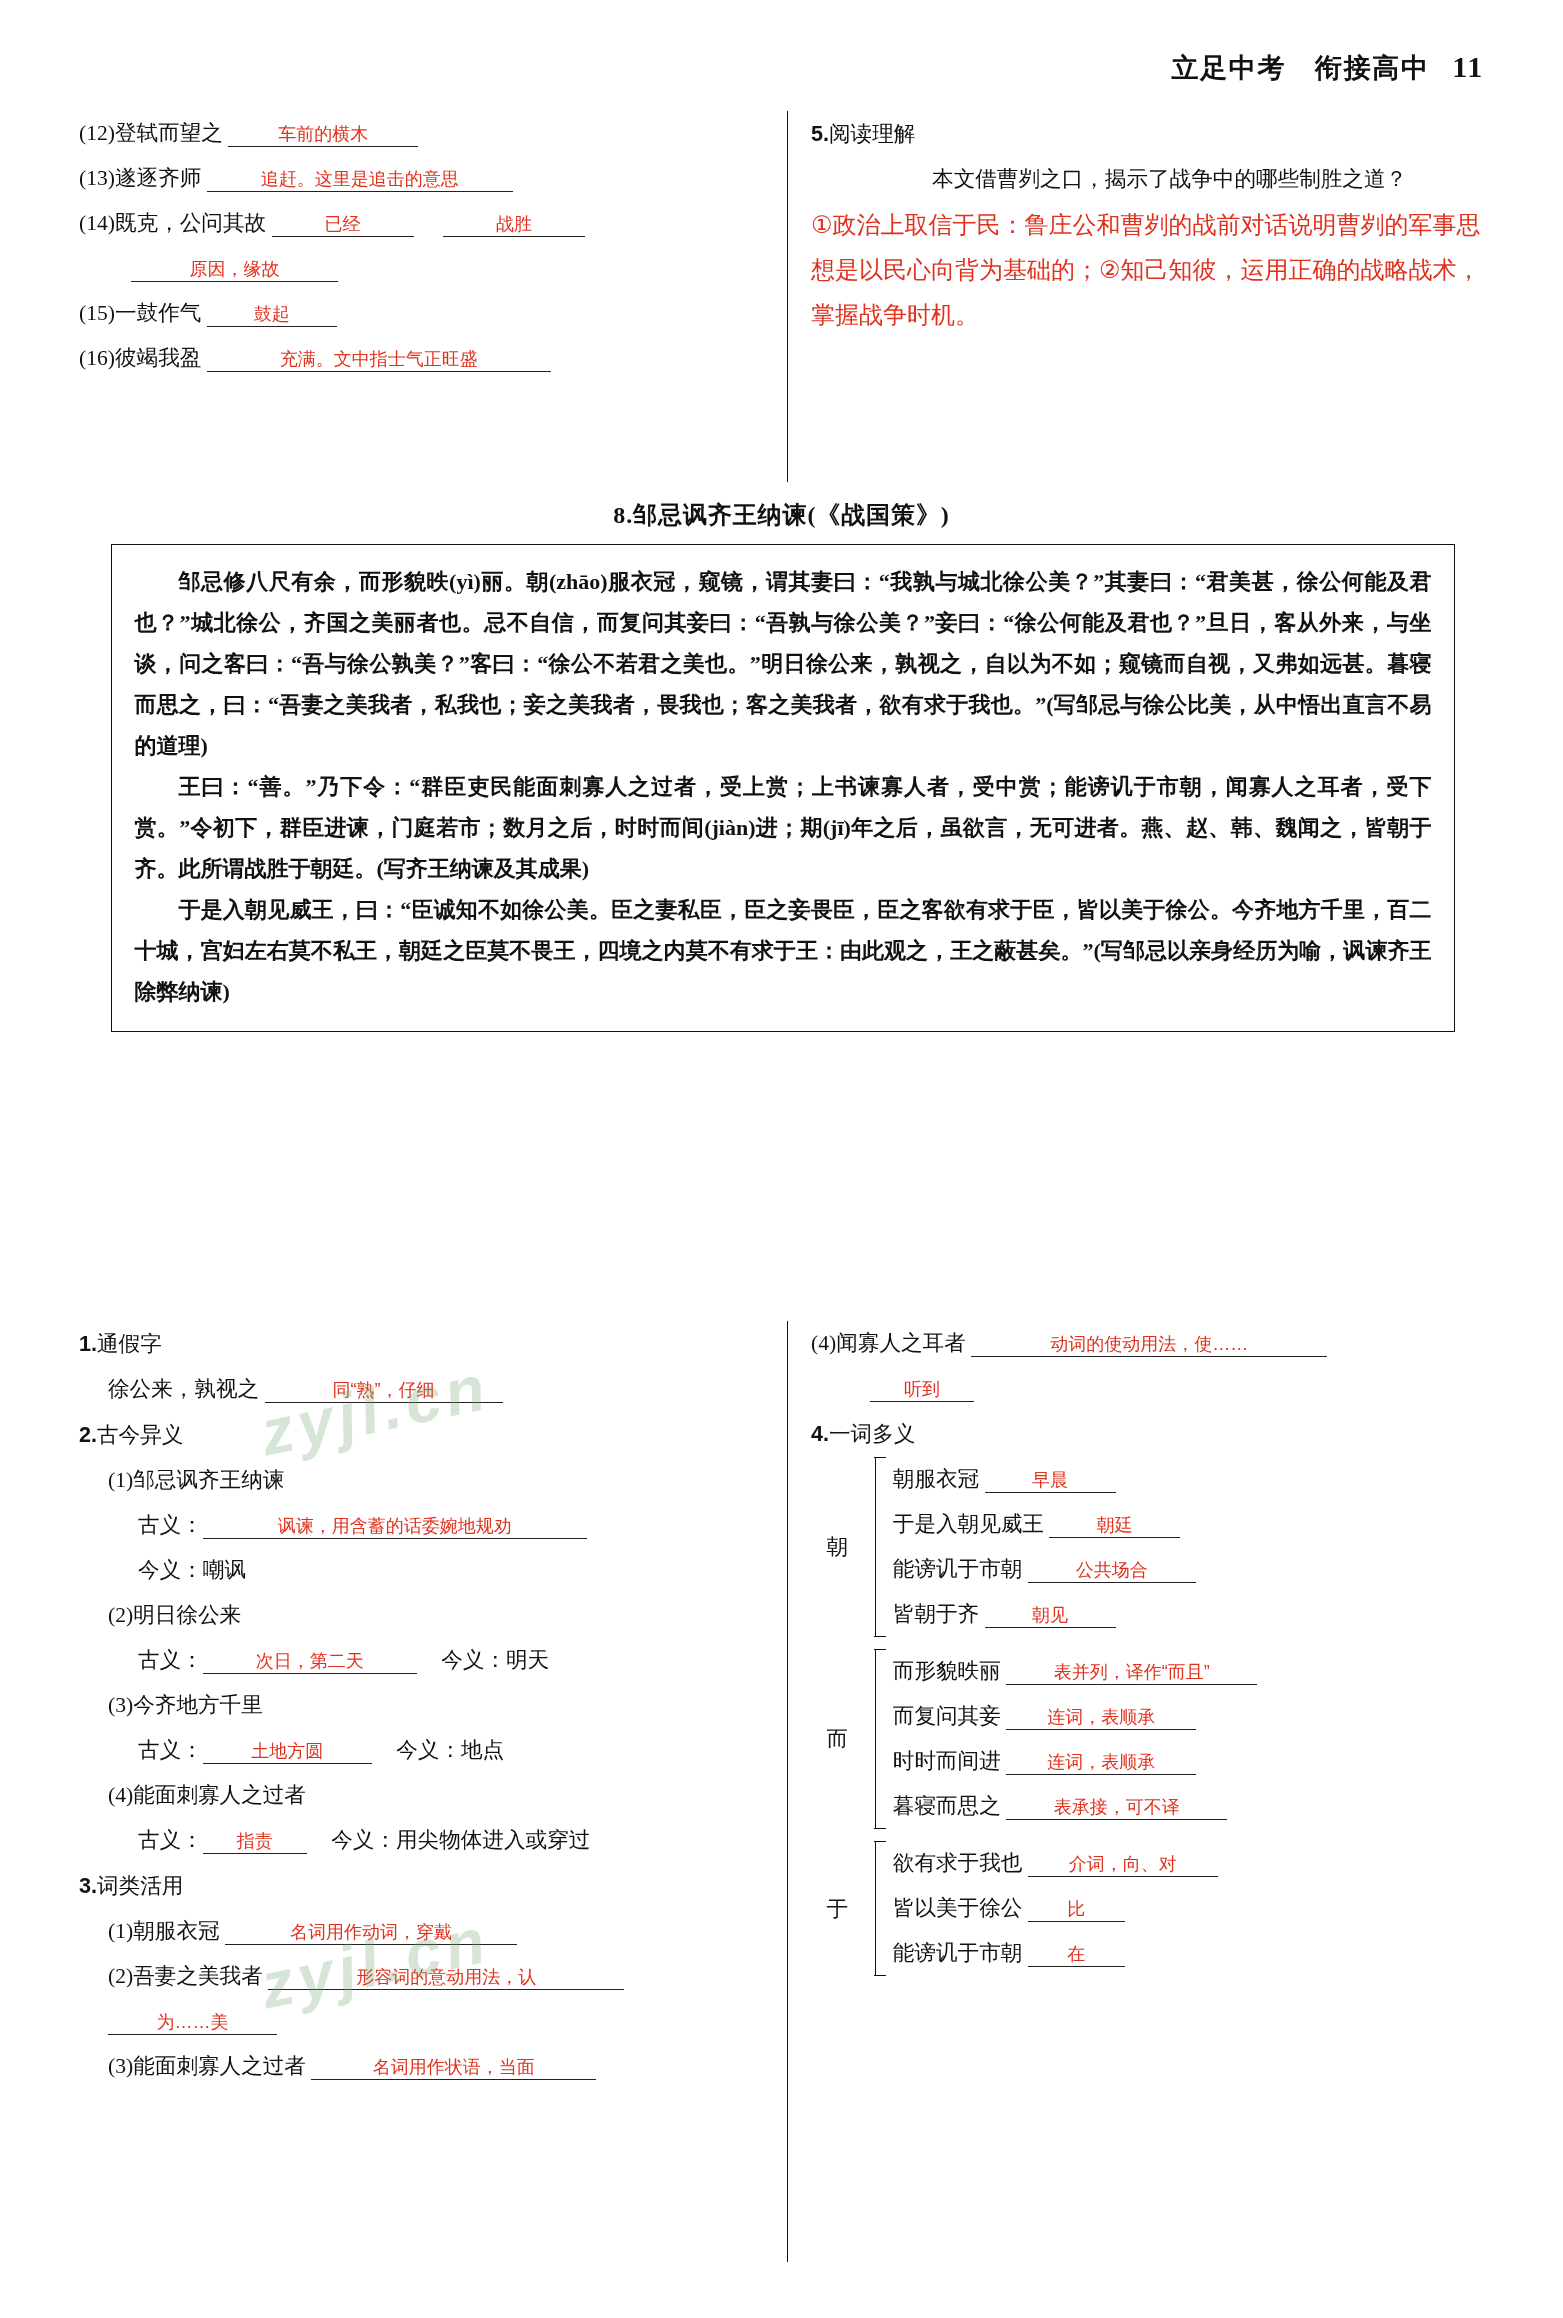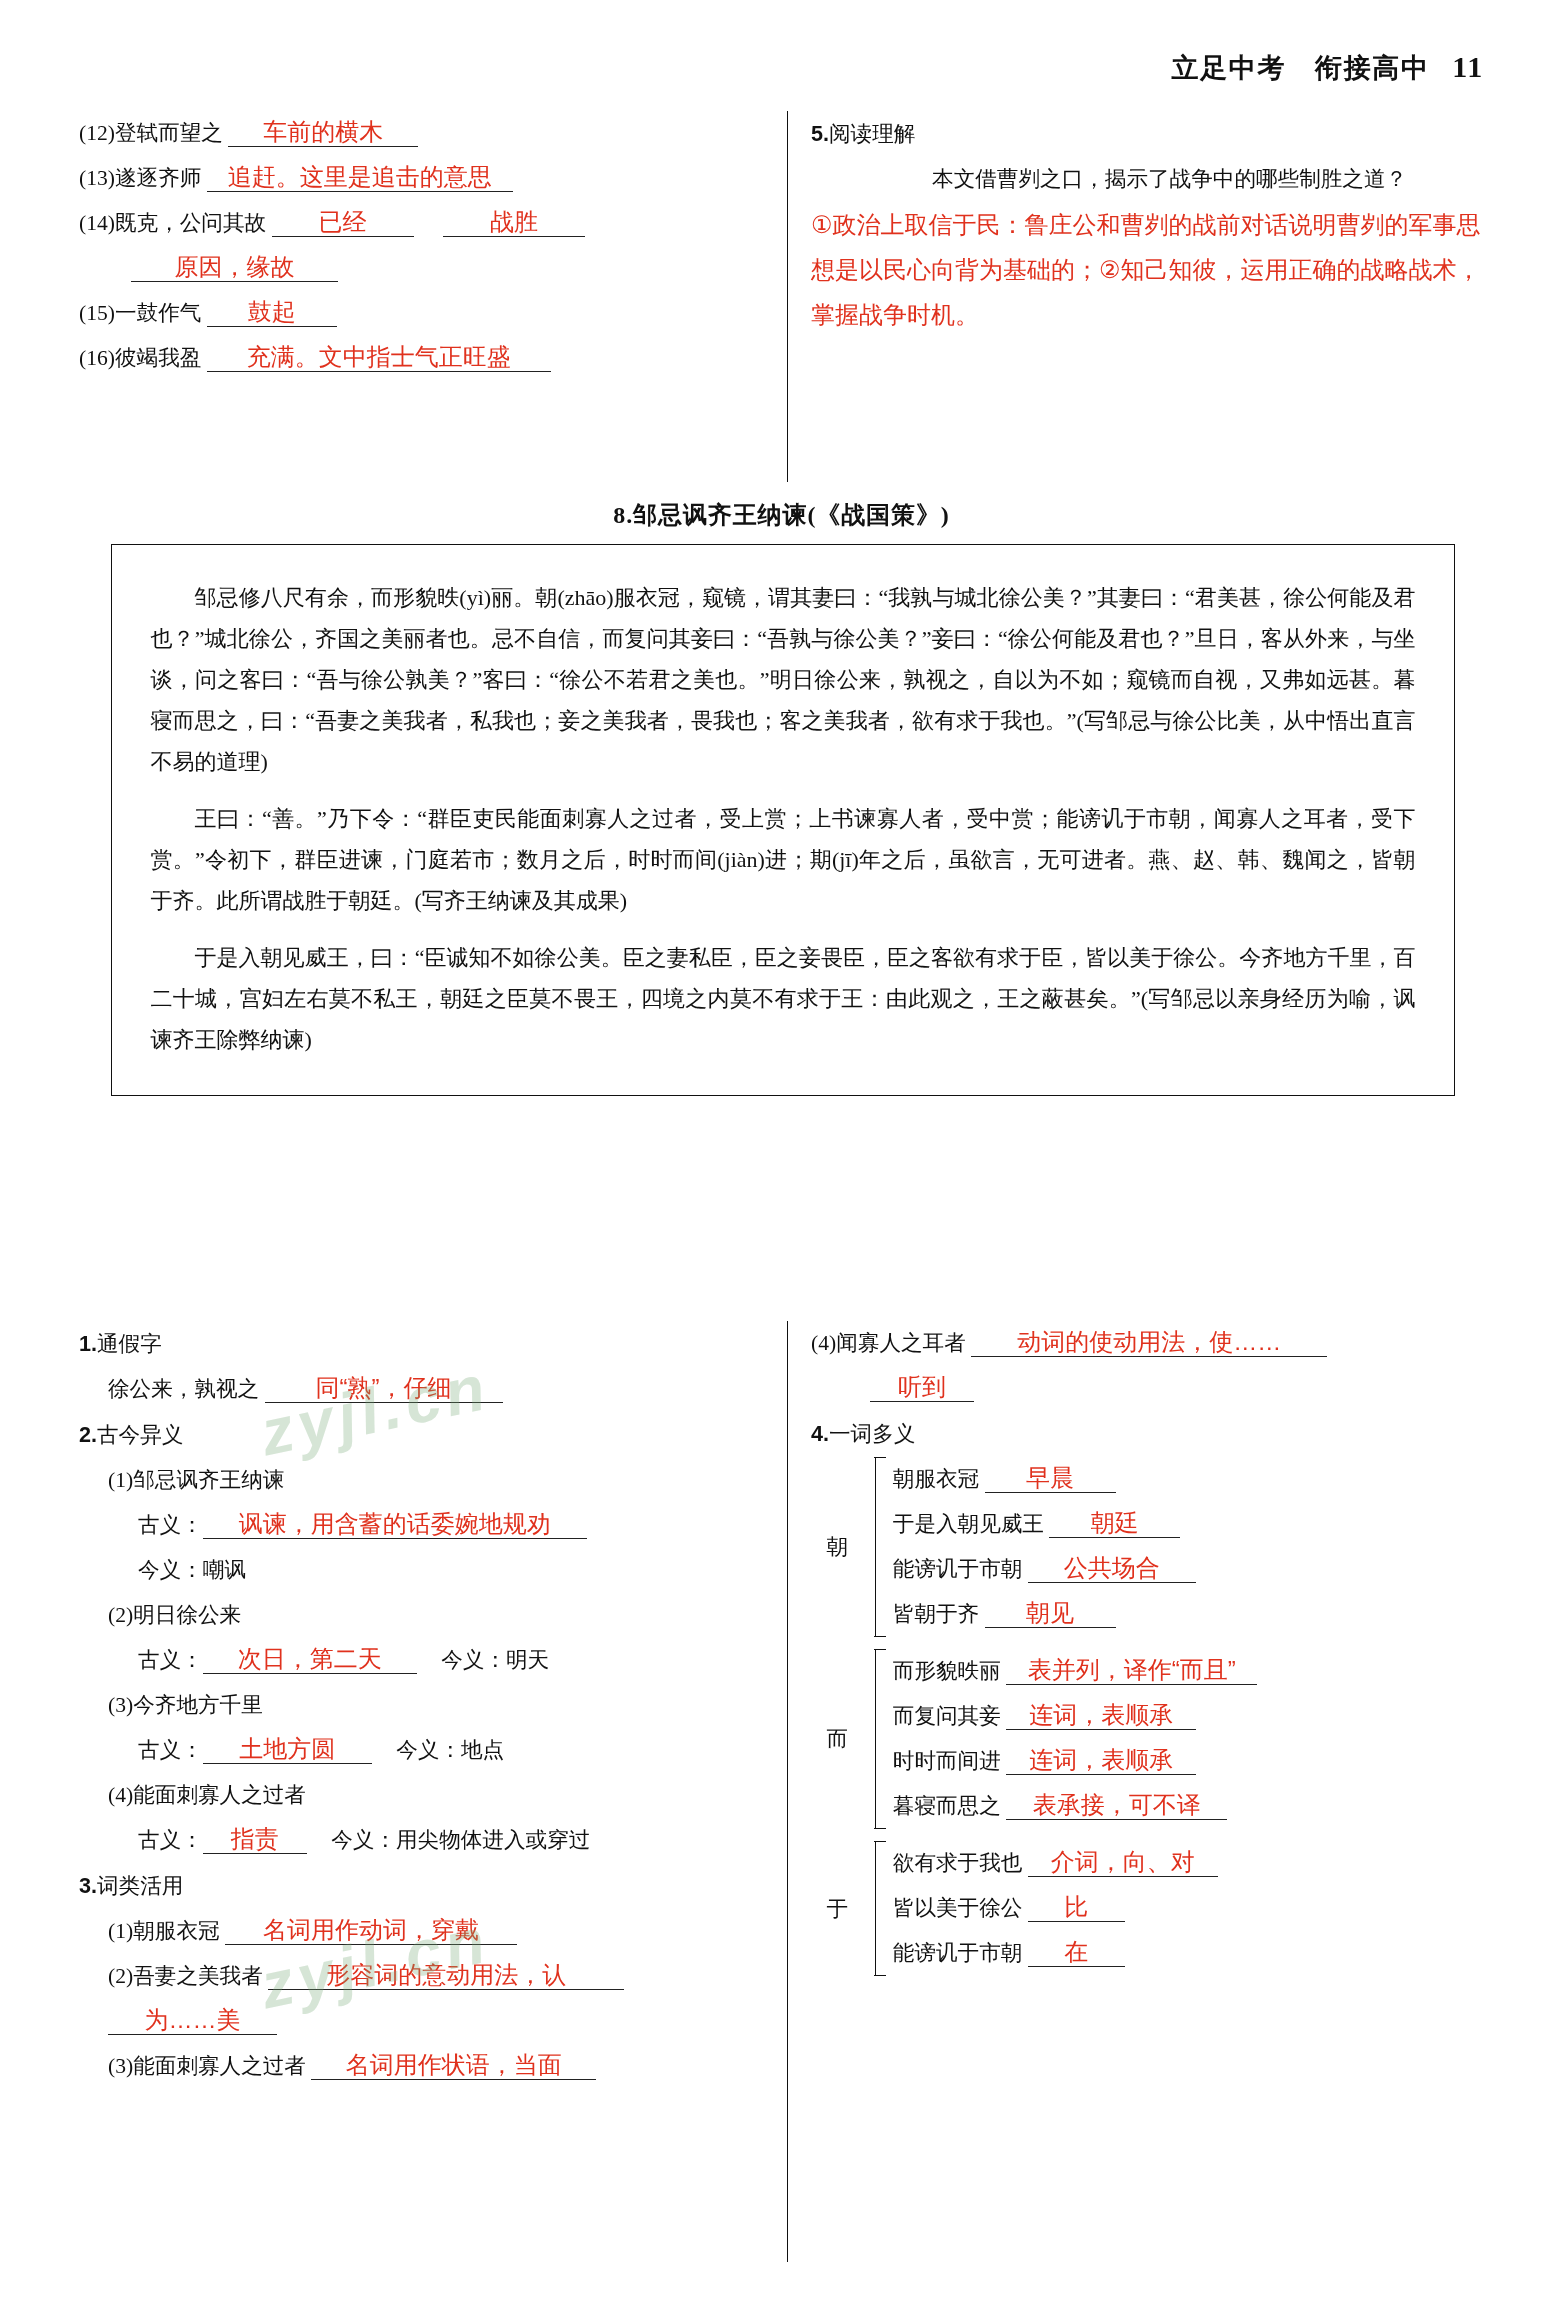--- a/index.html
+++ b/index.html
@@ -38,7 +38,7 @@
     text-align:center;
     padding:0 3.5px 0.9px 3.5px;
     font-family:"Liberation Sans","DejaVu Sans",sans-serif;
-    font-size:24px;
+    font-size:18px;
     line-height:1.15;
   }
 

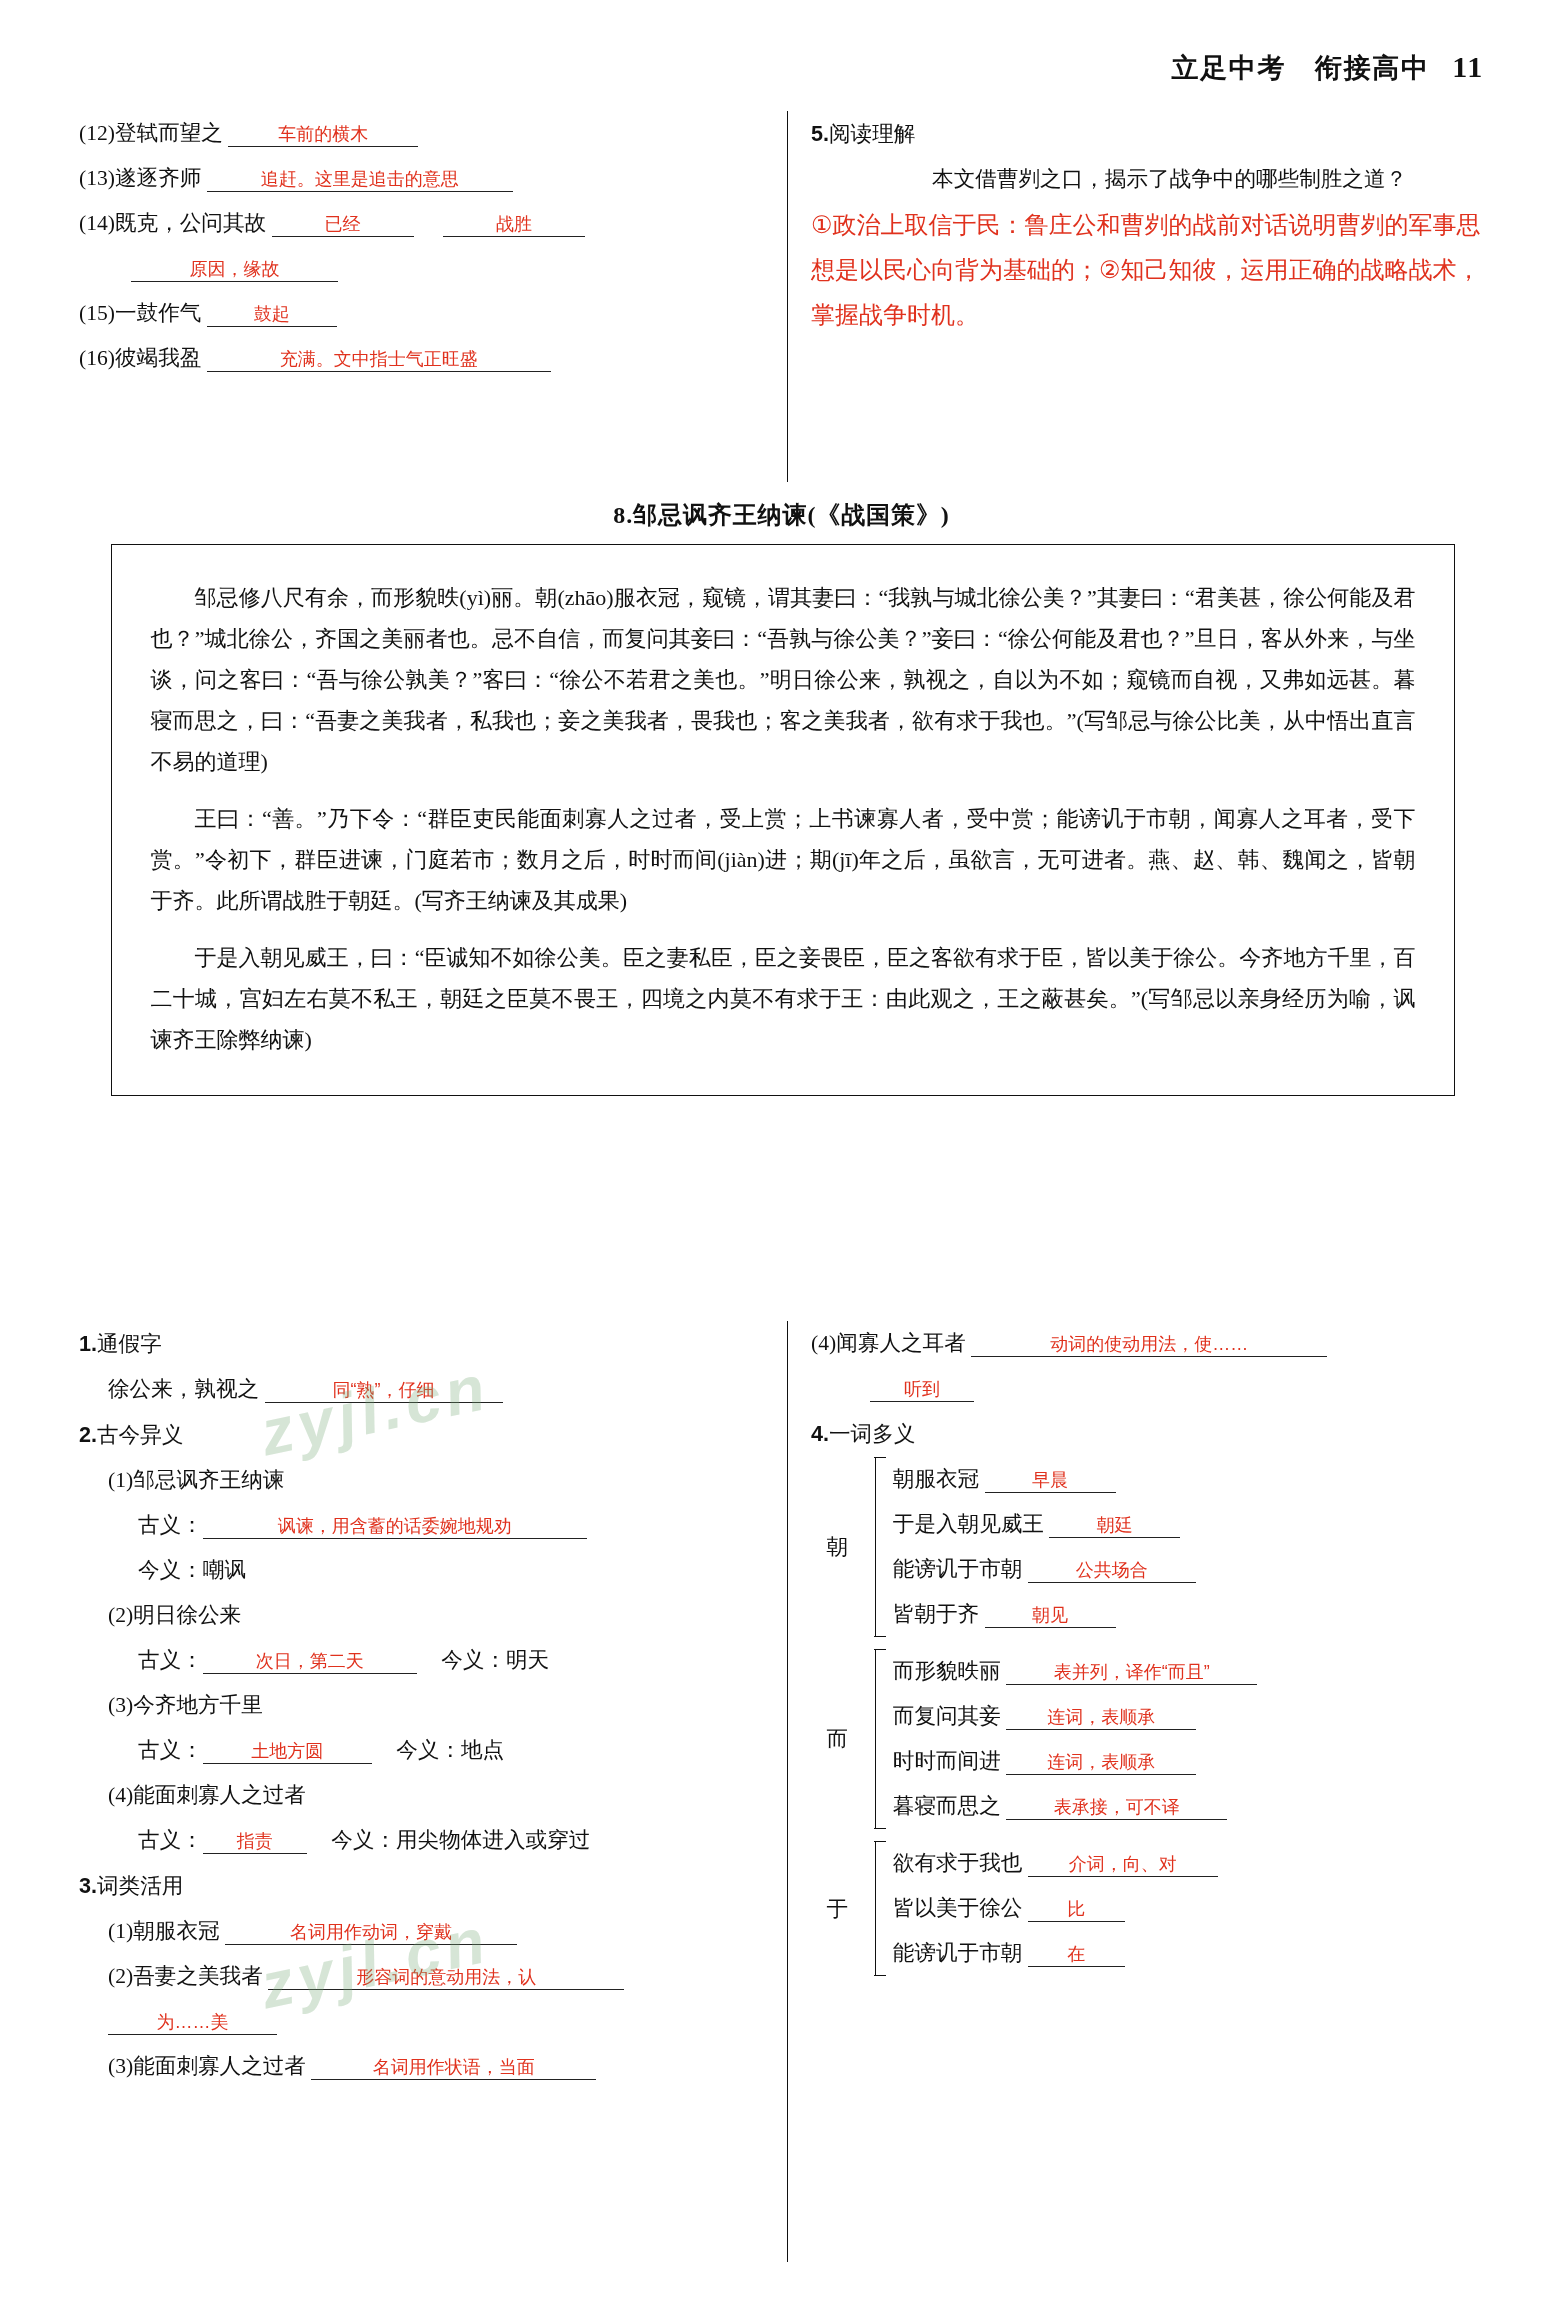--- a/index.html
+++ b/index.html
@@ -94,7 +94,7 @@
     line-height:41px;
     text-align:justify;
   }
-  .txtbox .body p{margin:16px;text-indent:2em;}
+  .txtbox .body p{margin:0;text-indent:2em;font-weight:bold;}
 
   
   .lower{

